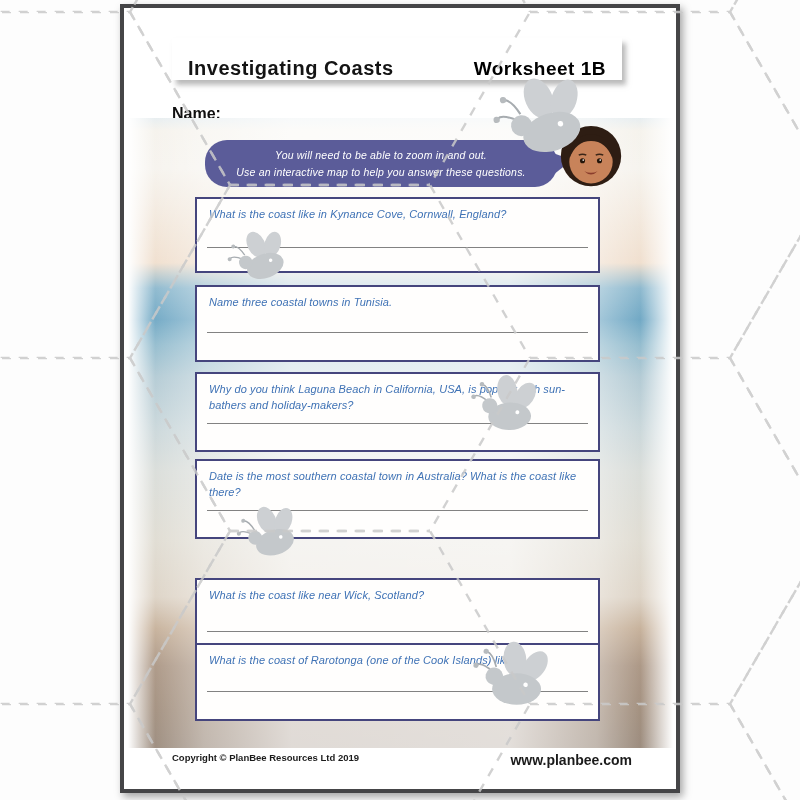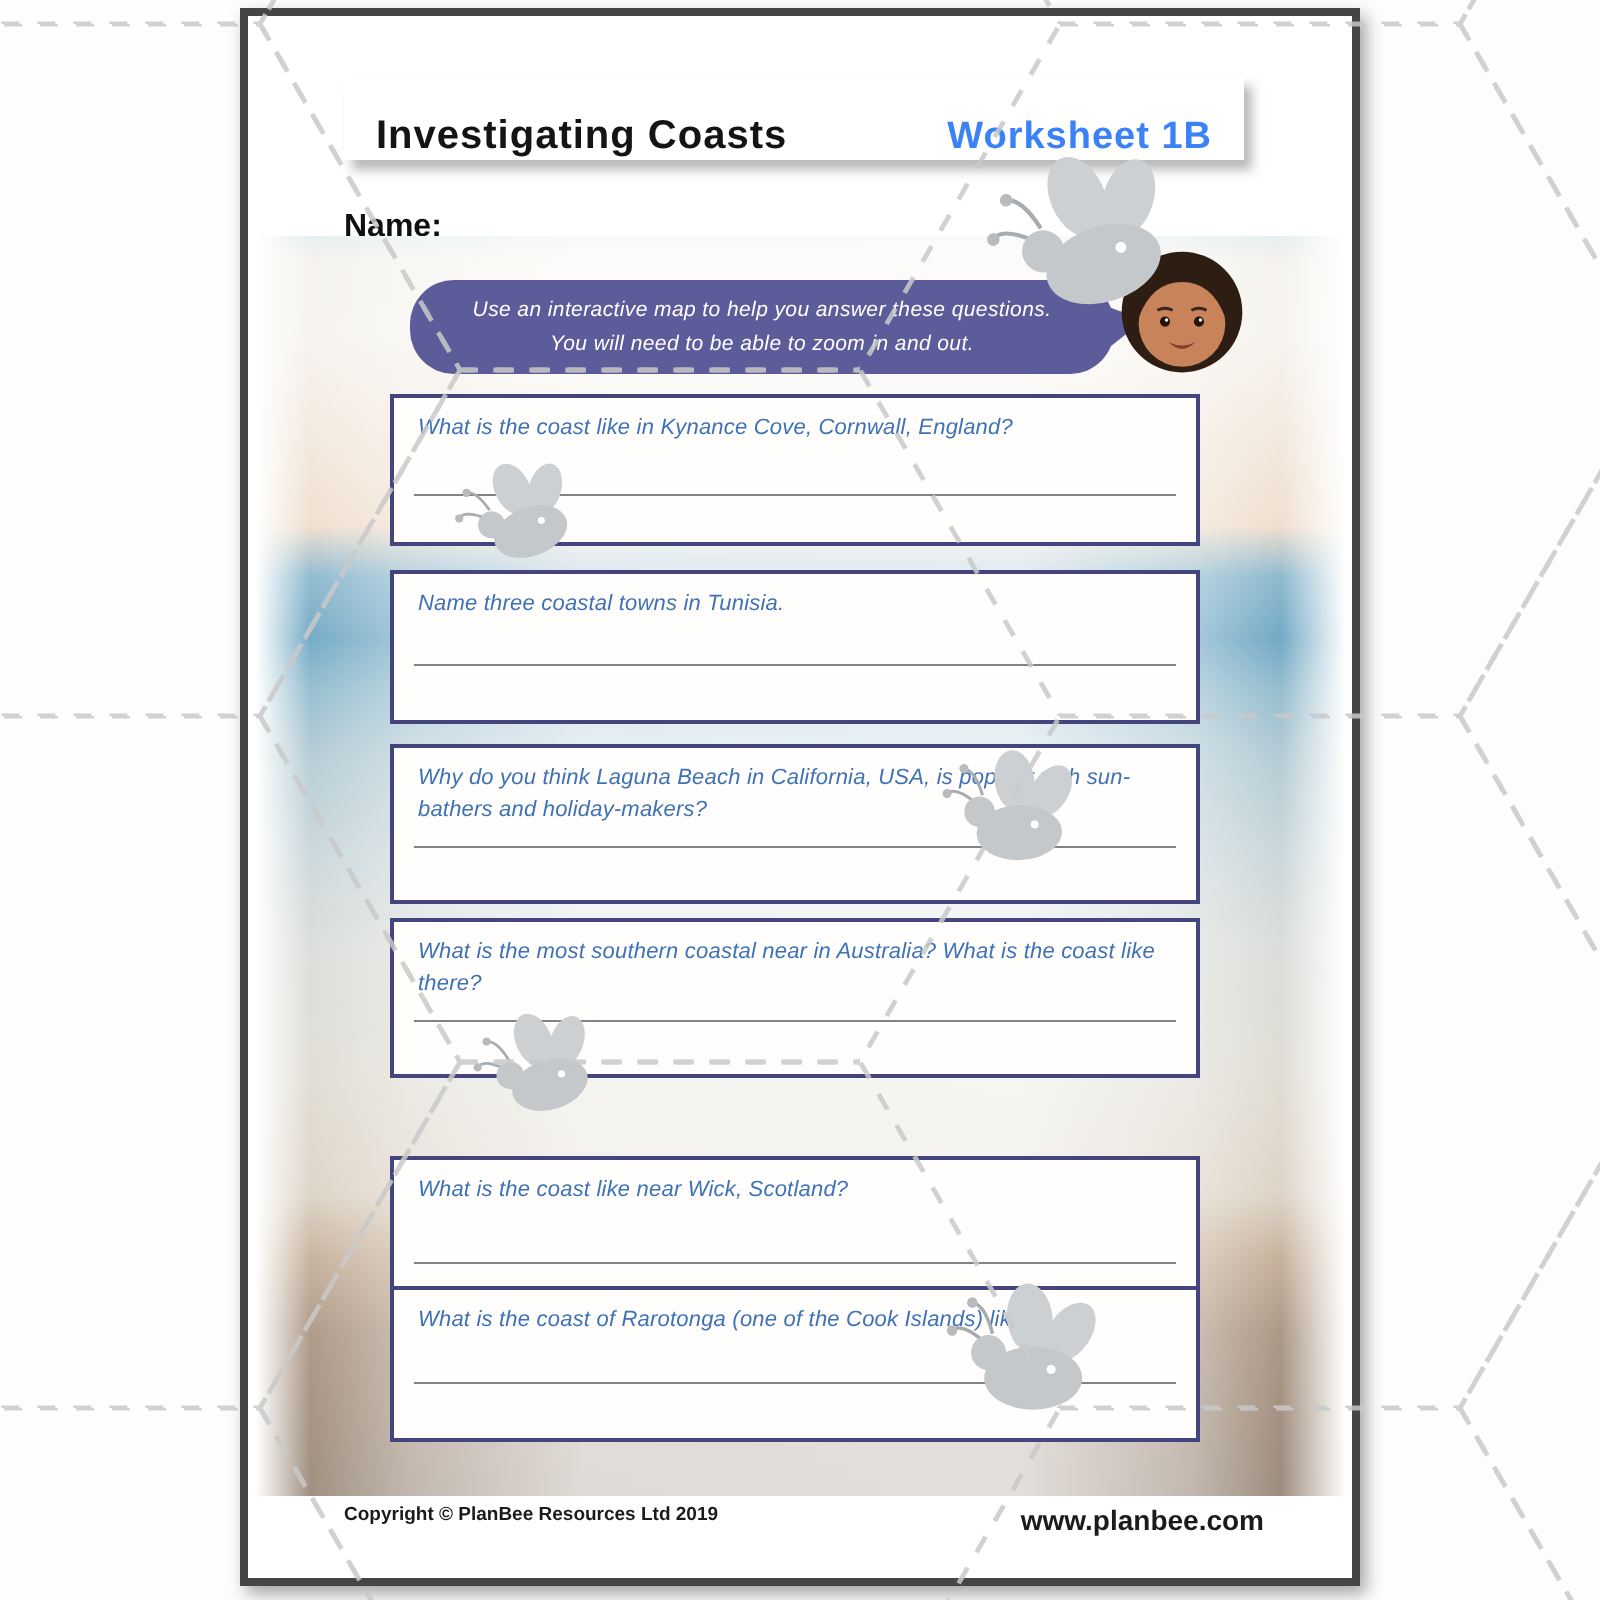--- a/index.html
+++ b/index.html
@@ -22,7 +22,7 @@
     padding:0 16px;box-sizing:border-box;
   }
   .banner .title{font-size:20px;font-weight:bold;color:#141414;letter-spacing:.5px;}
-  .banner .wlabel{font-size:19px;font-weight:bold;color:#3b82f6;letter-spacing:.5px;}
+  .banner .wlabel{font-size:19px;font-weight:bold;color:#000000;letter-spacing:.5px;}
   
   .fieldrow{position:absolute;left:0;top:97px;width:552px;height:26px;}
   .flabel{position:absolute;font-size:16px;font-weight:bold;color:#101010;}

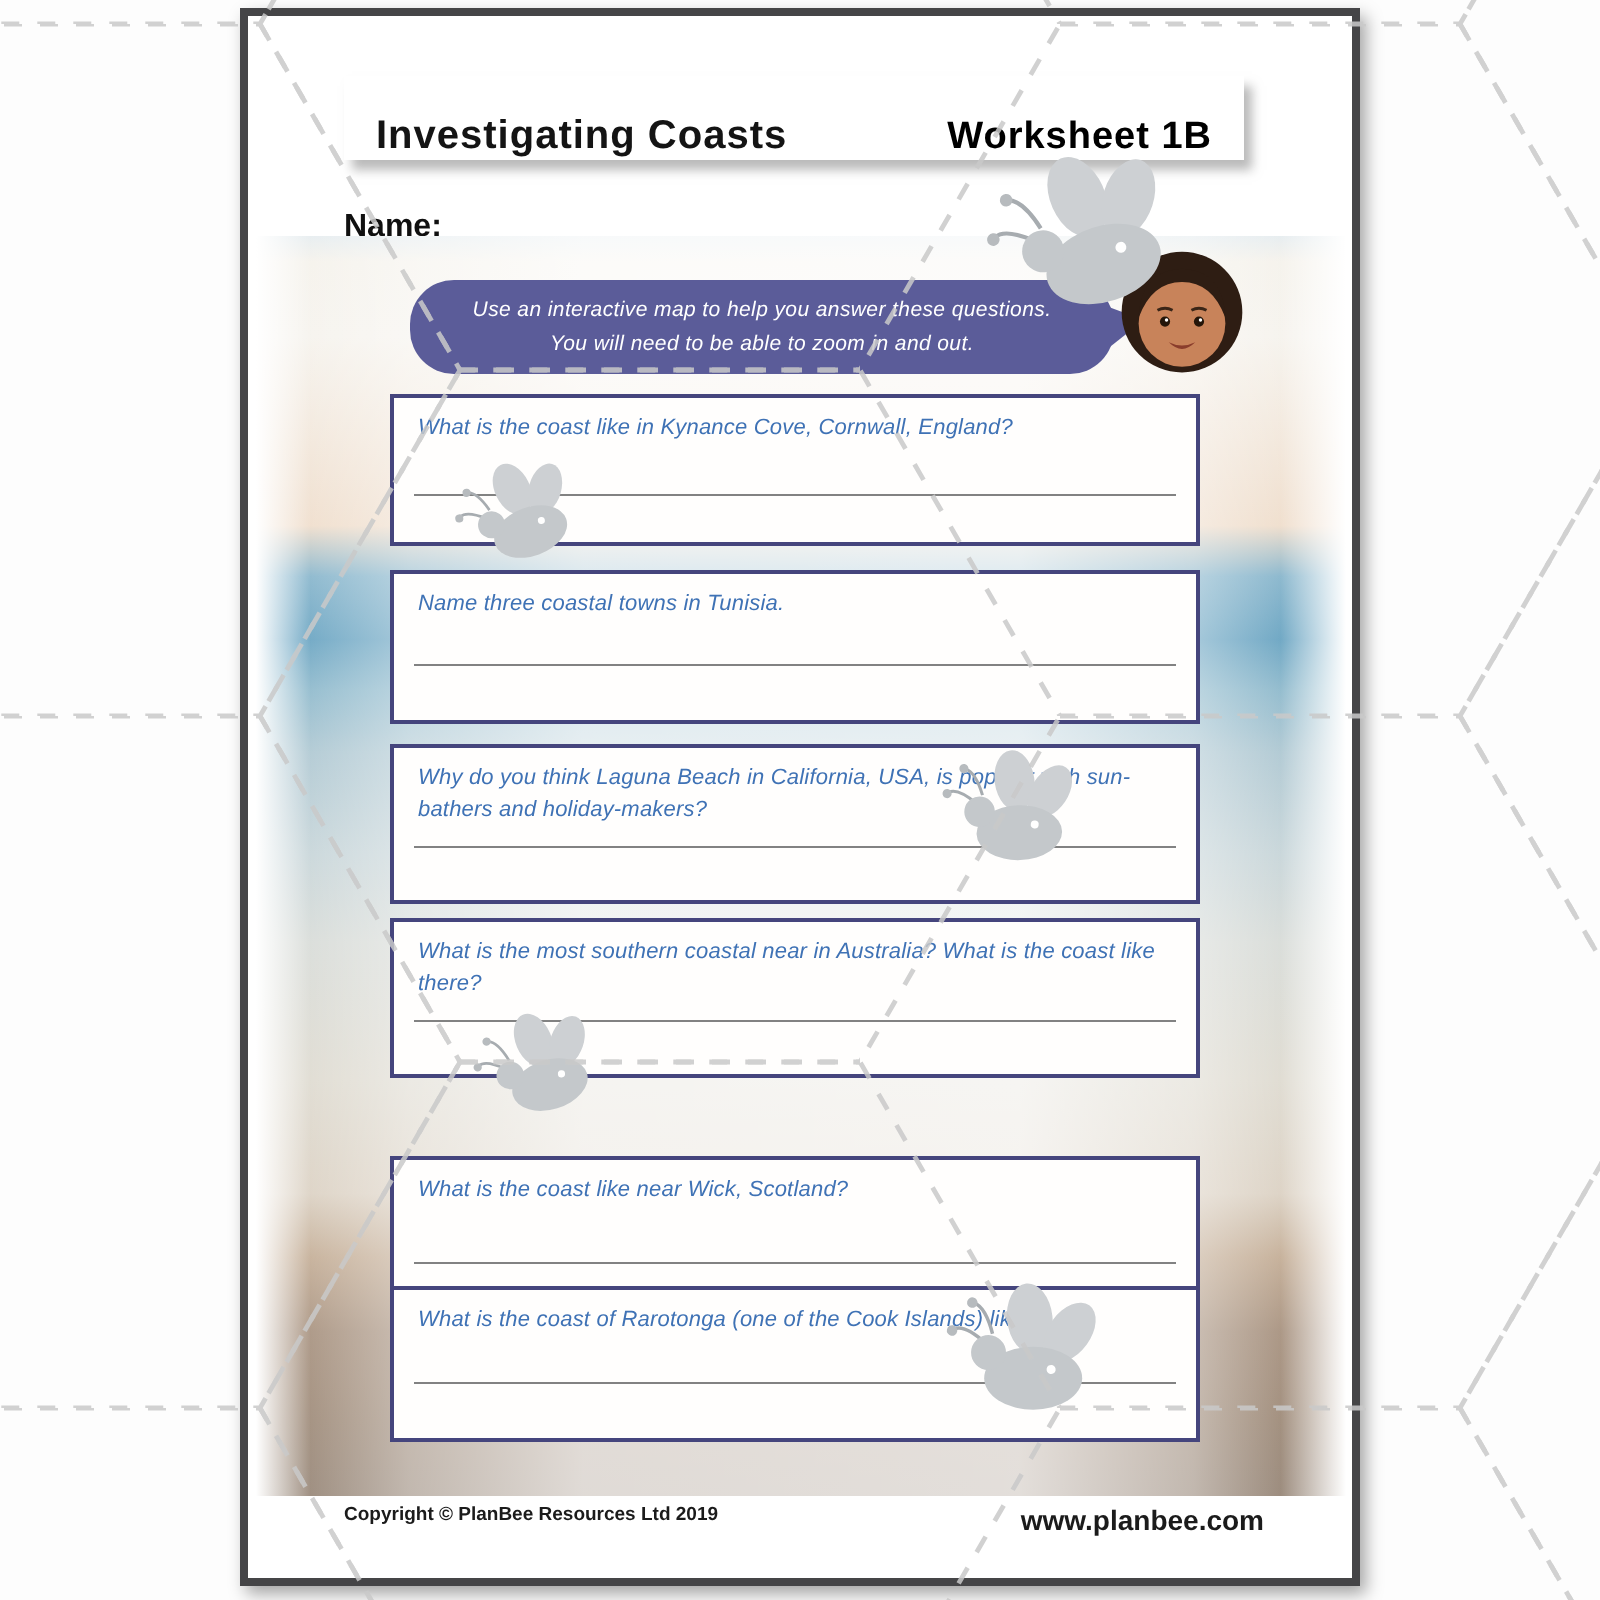--- a/index.html
+++ b/index.html
@@ -137,8 +137,8 @@
   <div class="photo"></div>
 
   <div class="bubble">
+    <p>You will need to be able to zoom in and out.</p>
     <p>Use an interactive map to help you answer these questions.</p>
-    <p>You will need to be able to zoom in and out.</p>
   </div>
   <svg class="avatar">
       <use href="#girl"></use>

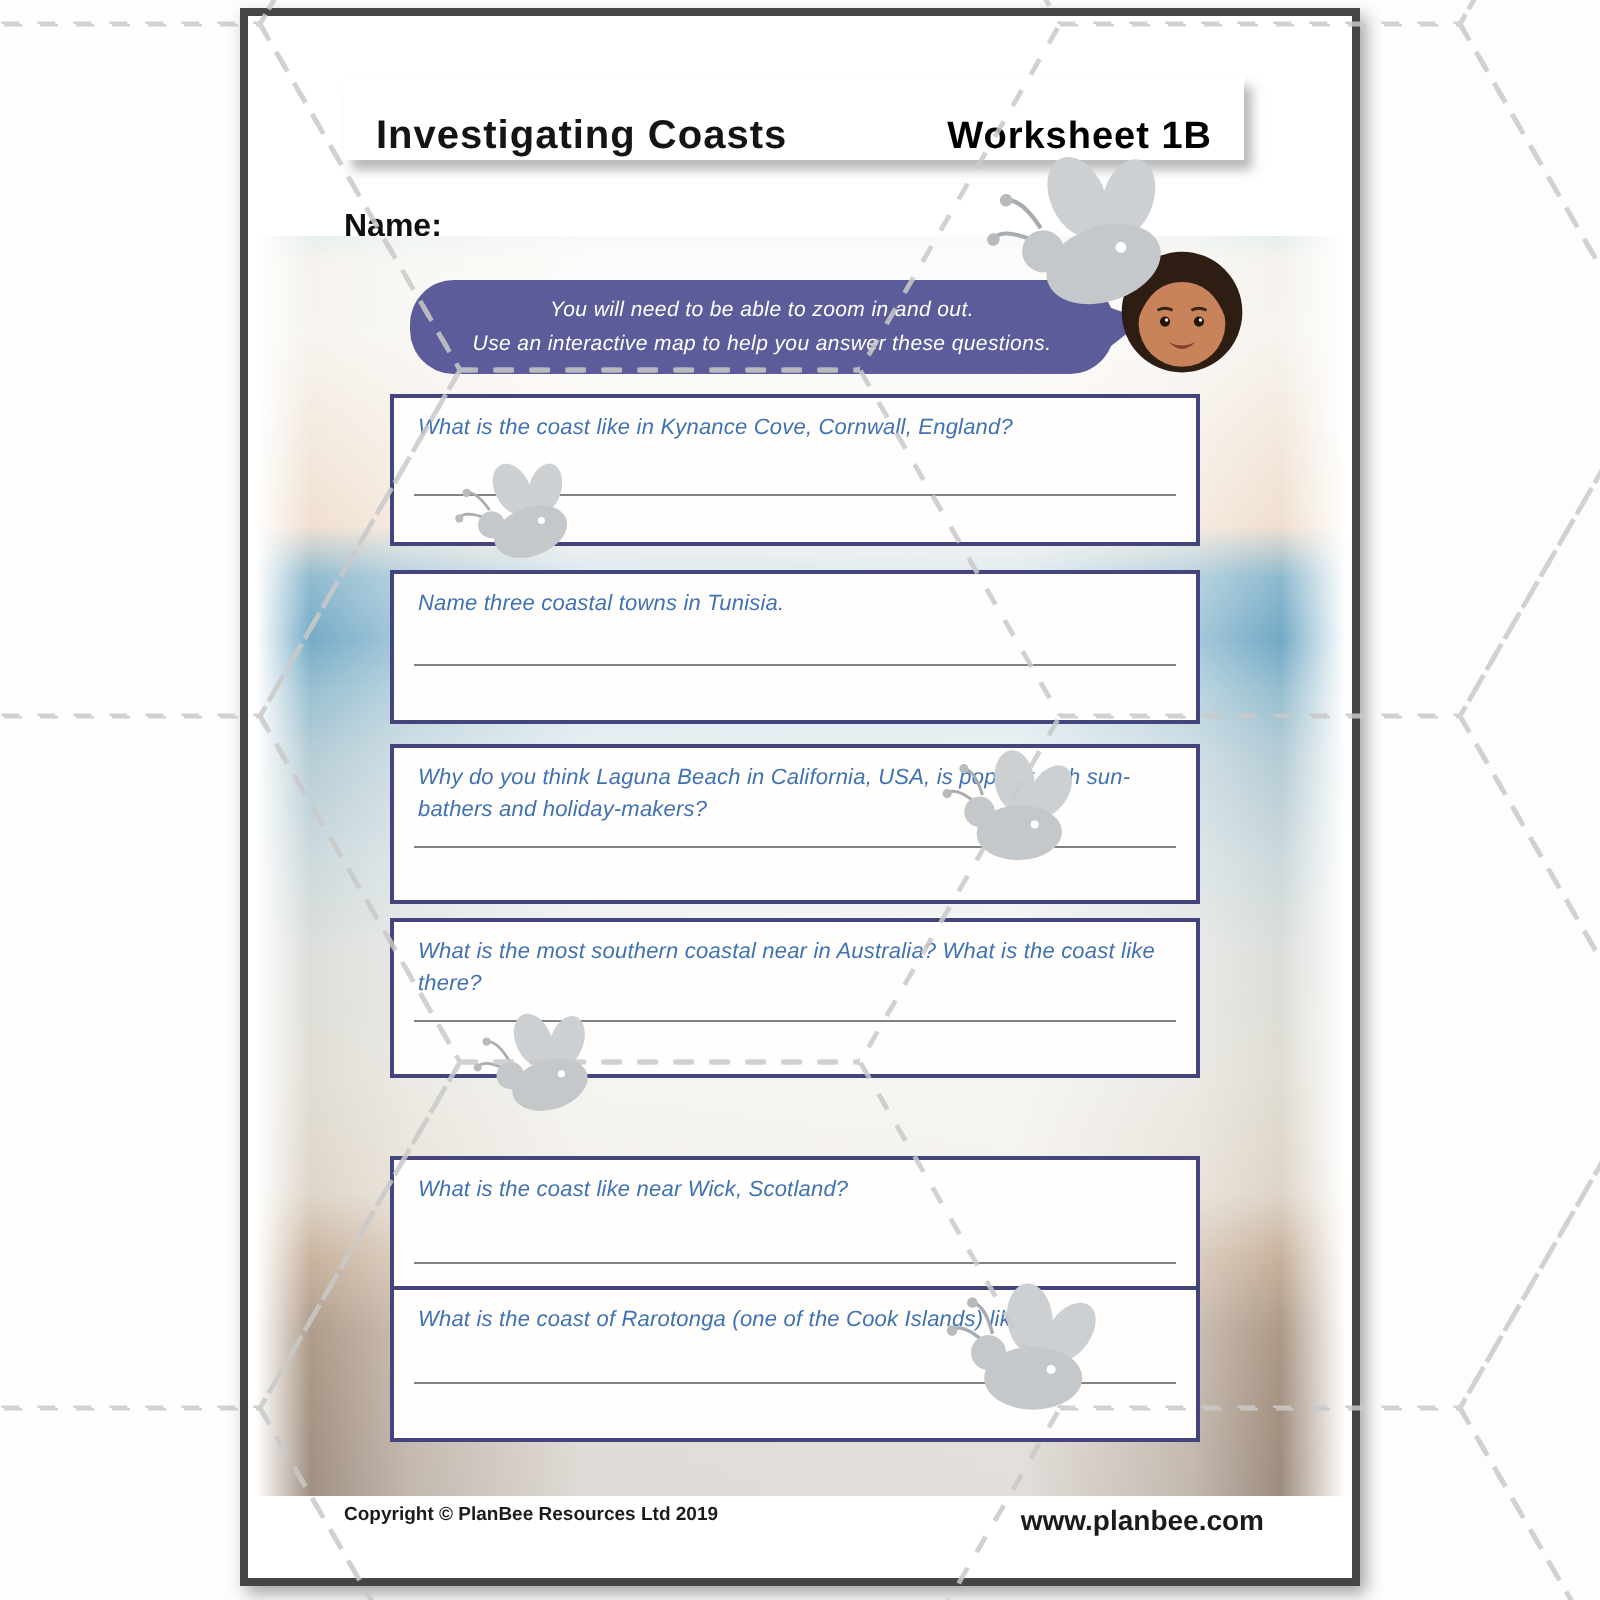--- a/index.html
+++ b/index.html
@@ -157,7 +157,7 @@
     <div class="aline"></div>
   </div>
   <div class="qbox" id="qb4">
-    <p class="qtext">What is the most southern coastal near in Australia? What is the coast like there?</p>
+    <p class="qtext">Date is the most southern coastal town in Australia? What is the coast like there?</p>
     <div class="aline"></div>
   </div>
   <div class="qbox" id="qb5">

